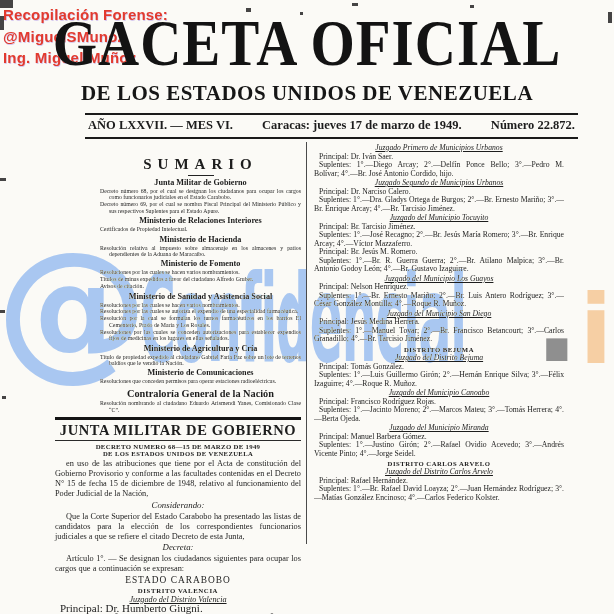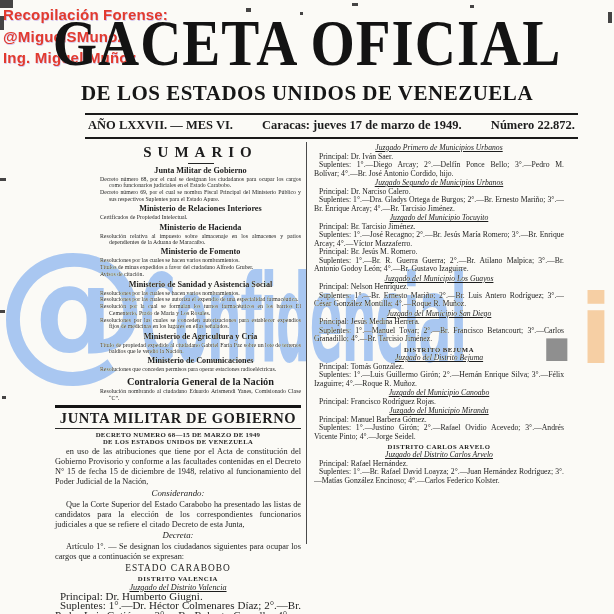--- a/index.html
+++ b/index.html
@@ -31,7 +31,7 @@
   .col-right { flex:1; box-sizing:border-box; padding:1px 50px 0 7px; }
   
   .sumario { margin:0 5px 0 100px; }
-  .sumario-title { text-align:center; font-size:15px; font-weight:bold; letter-spacing:6px; margin-top:2px; }
+  .sumario-title { text-align:center; font-size:15px; font-weight:bold; letter-spacing:6px; margin-top:14px; }
   .sumario-rule  { width:26px; border-top:1.4px solid #222; margin:2px auto 2px; }
   .sum-head { text-align:center; font-size:8.2px; font-weight:bold; margin:2px 0 1px; white-space:nowrap; }
   .sum-head-large { font-size:10.3px; margin:3px 0 1.5px; }

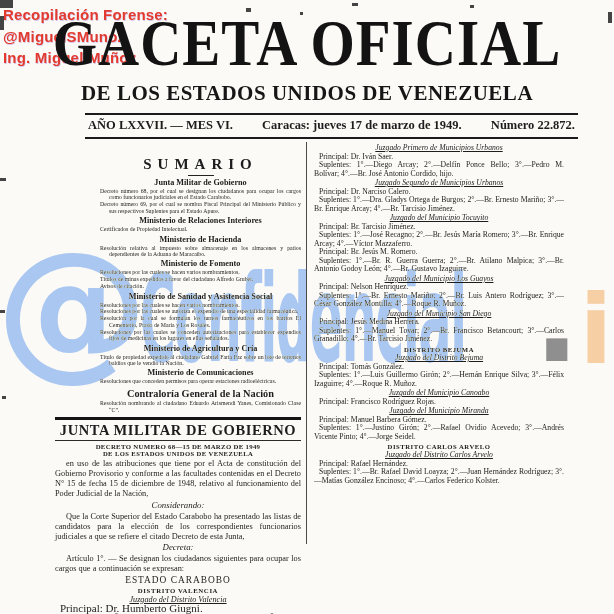--- a/index.html
+++ b/index.html
@@ -224,6 +224,7 @@
       <div class="court-block">
         <div class="court-title">Juzgado del Municipio Canoabo</div>
         <p class="court-line">Principal: Francisco Rodríguez Rojas.</p>
+        <p class="court-line">Suplentes: 1°.—Jacinto Moreno; 2°.—Marcos Mateu; 3°.—Tomás Herrera; 4°.—Berta Ojeda.</p>
       </div>
 
 

